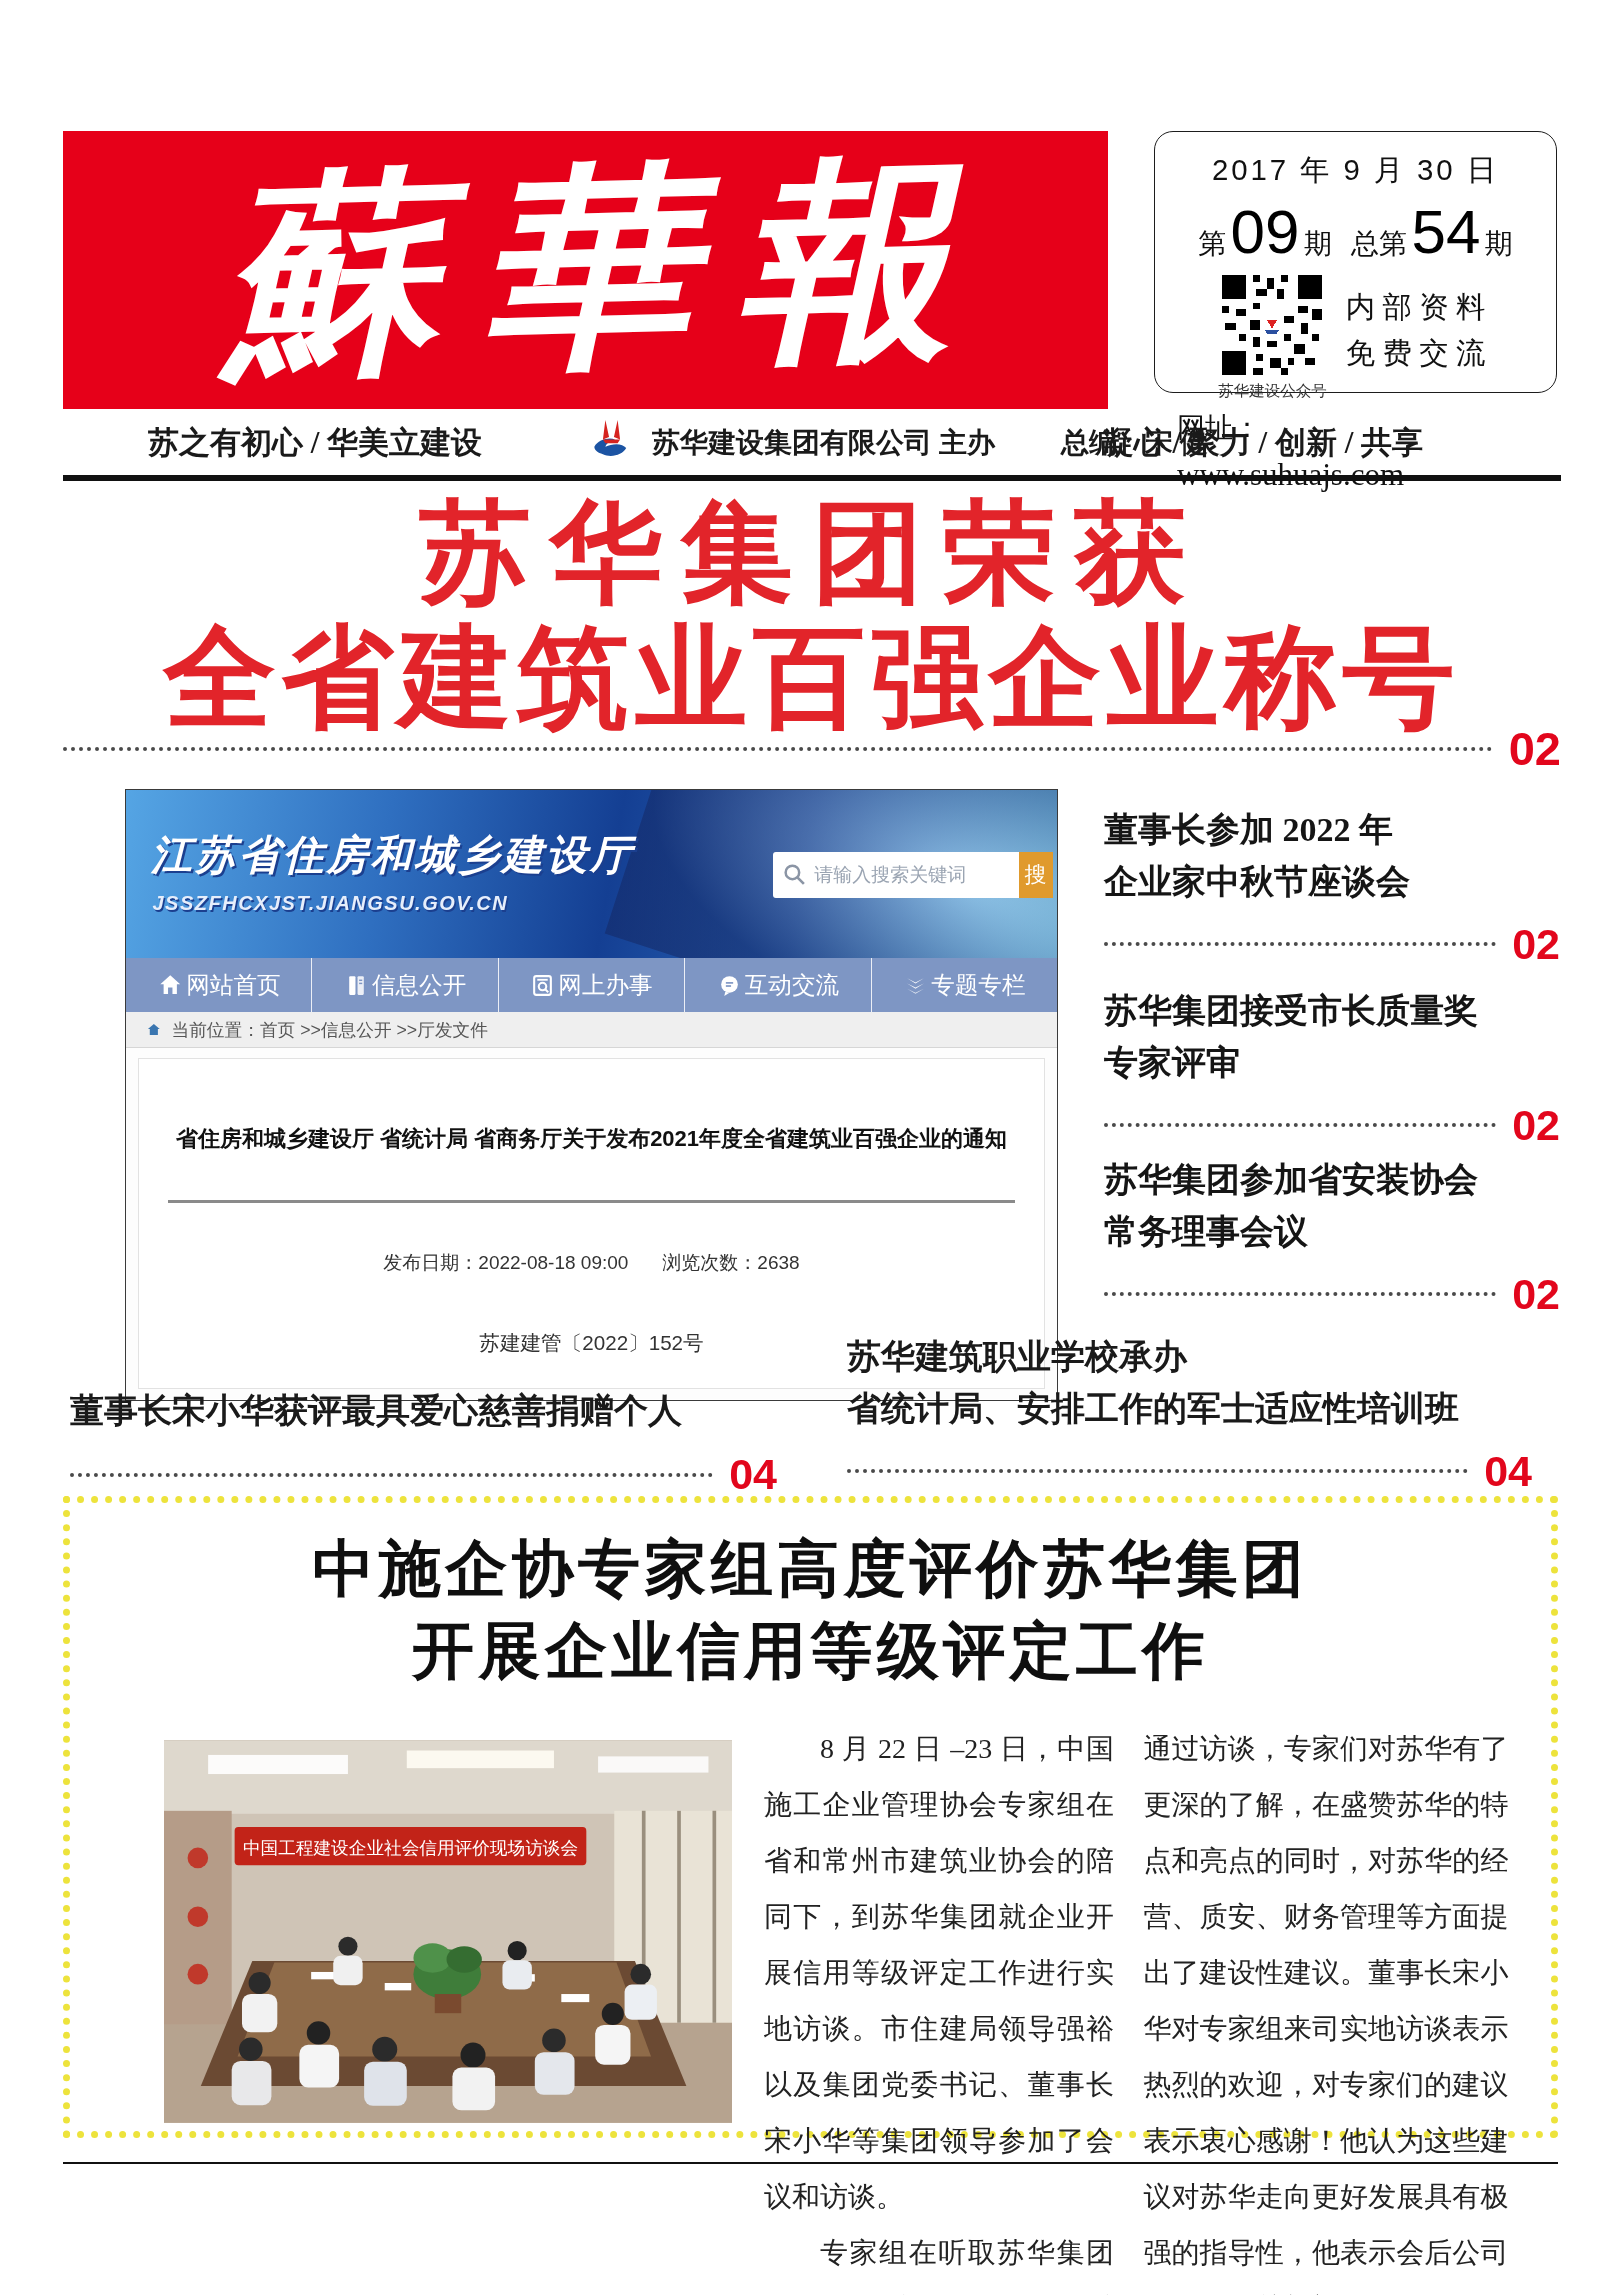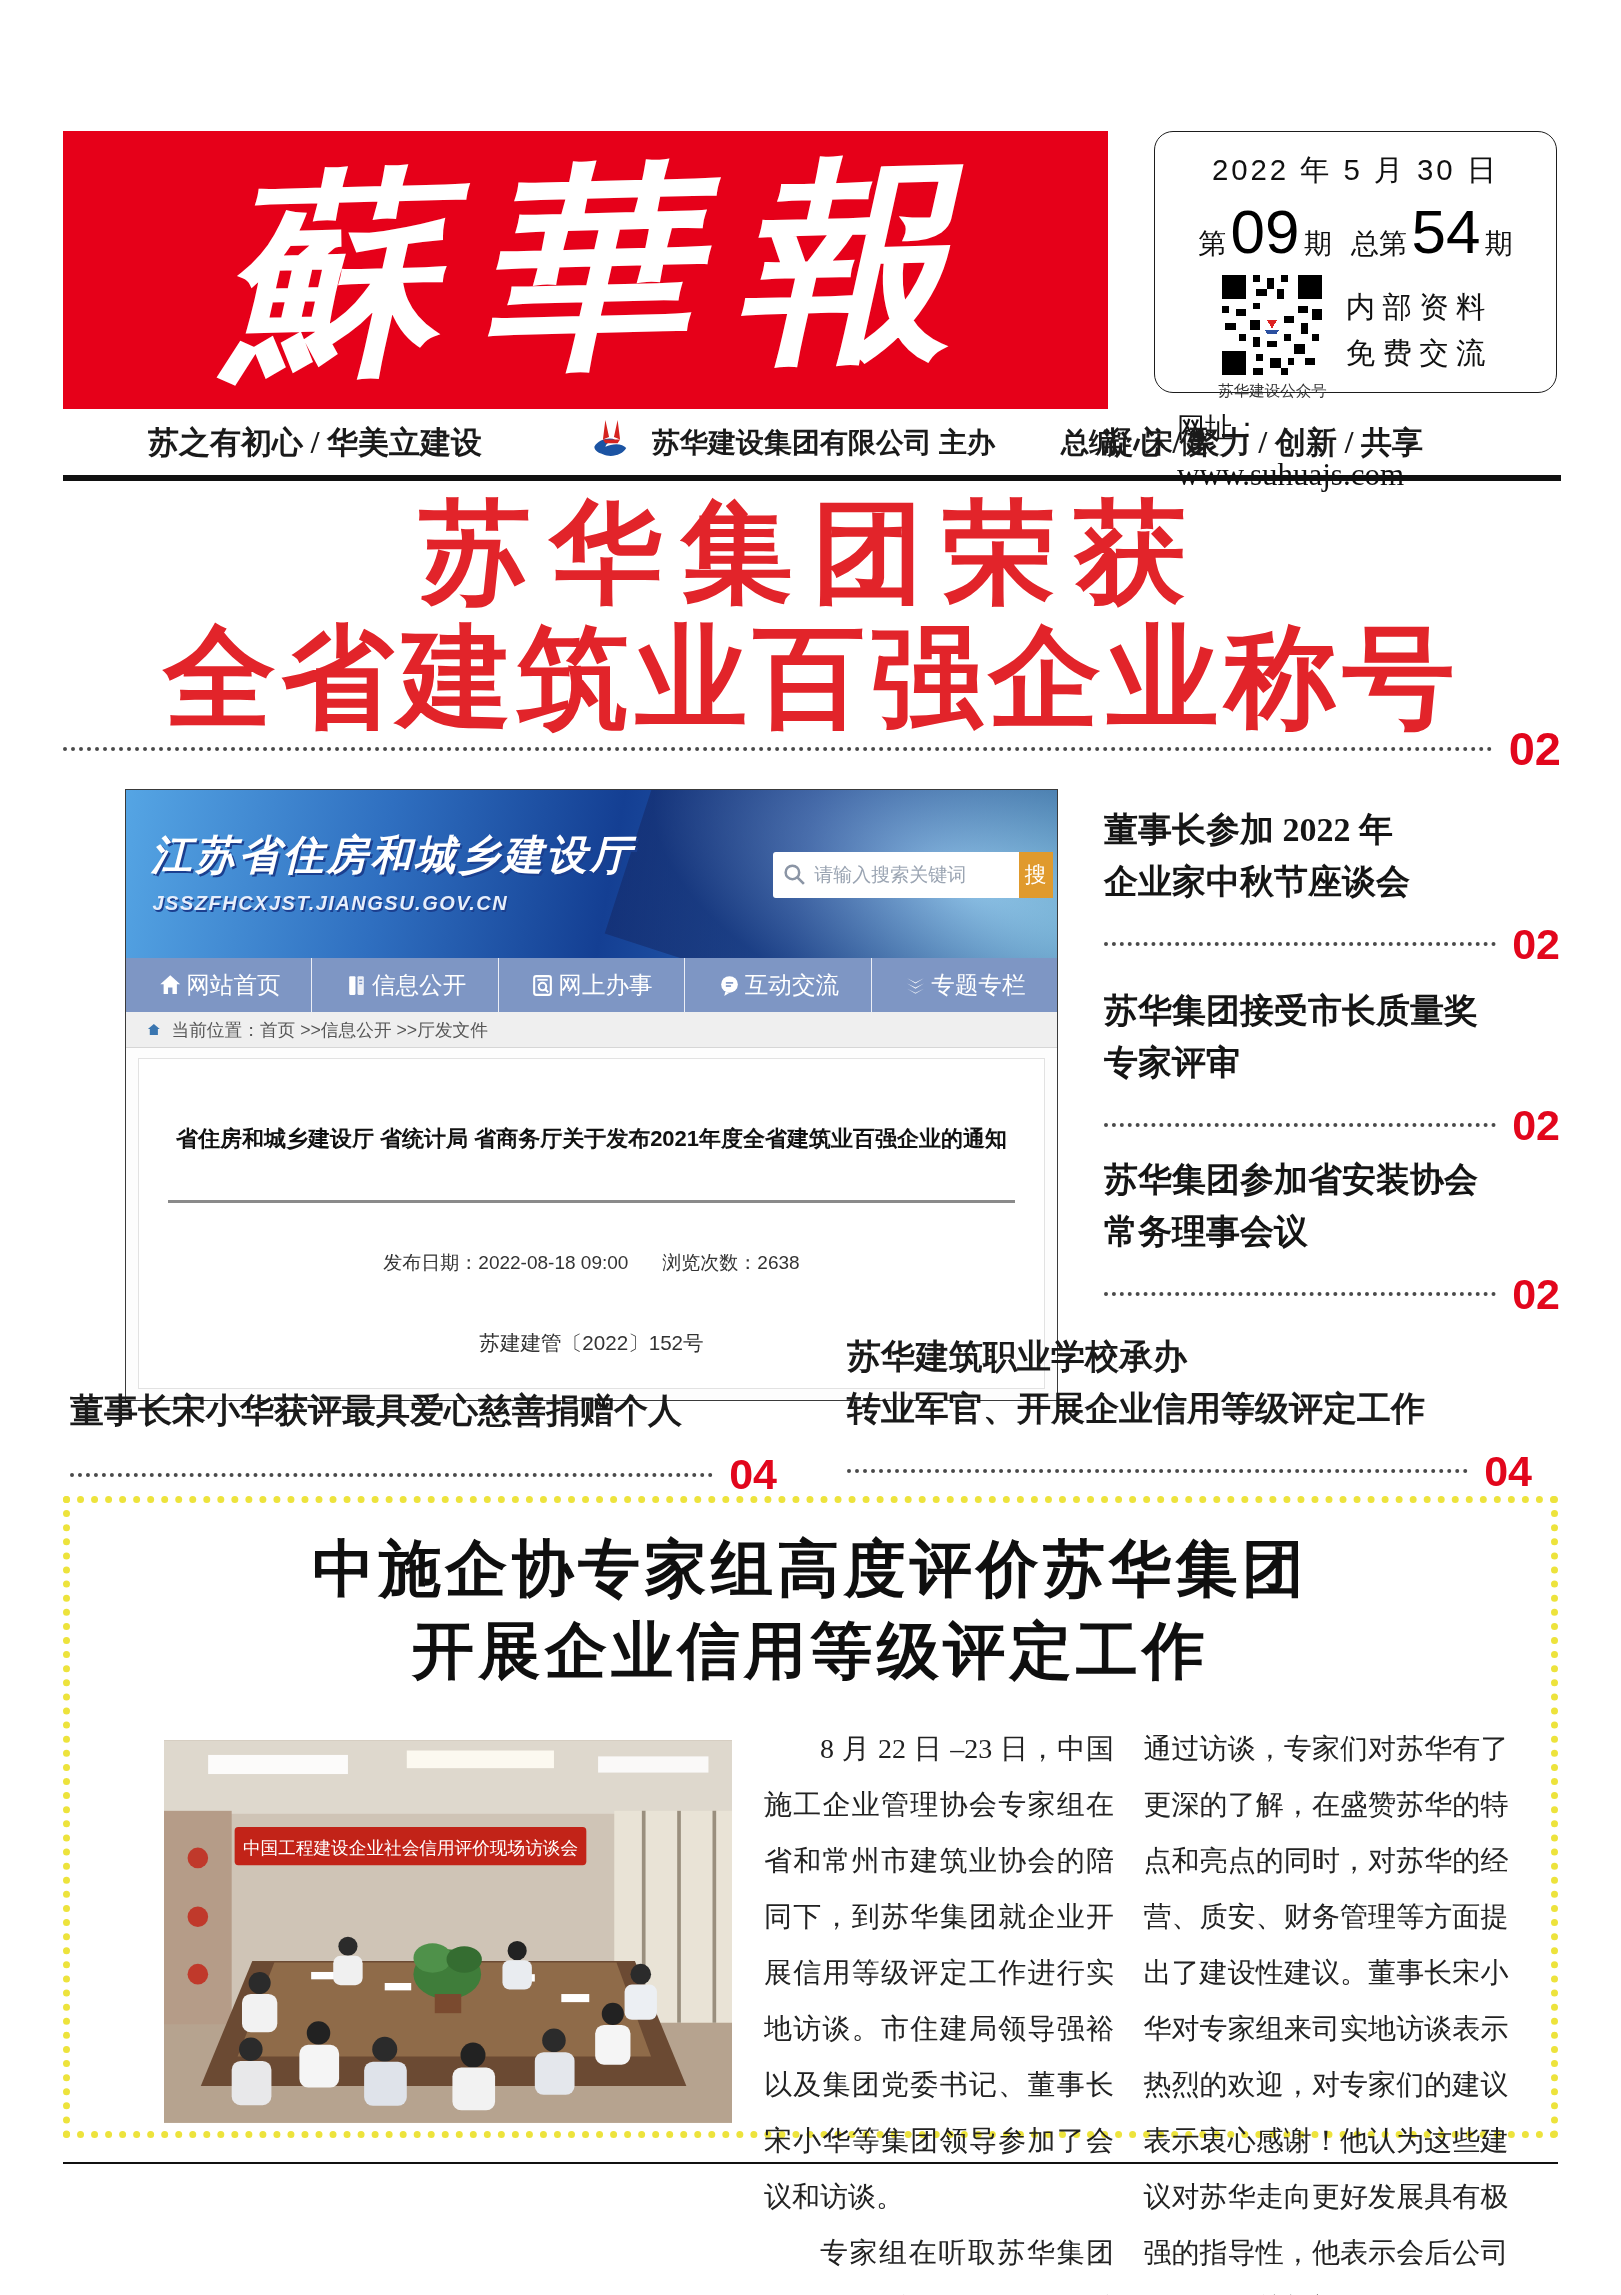--- a/index.html
+++ b/index.html
@@ -116,7 +116,7 @@
   </div>
 
   <div class="abs info-box">
-    <div class="info-date">2022 年  5 月 30 日</div>
+    <div class="info-date">2017 年  9 月 30 日</div>
     <div class="info-issue">
       <span>第</span>
       <span class="issue-num">09</span>

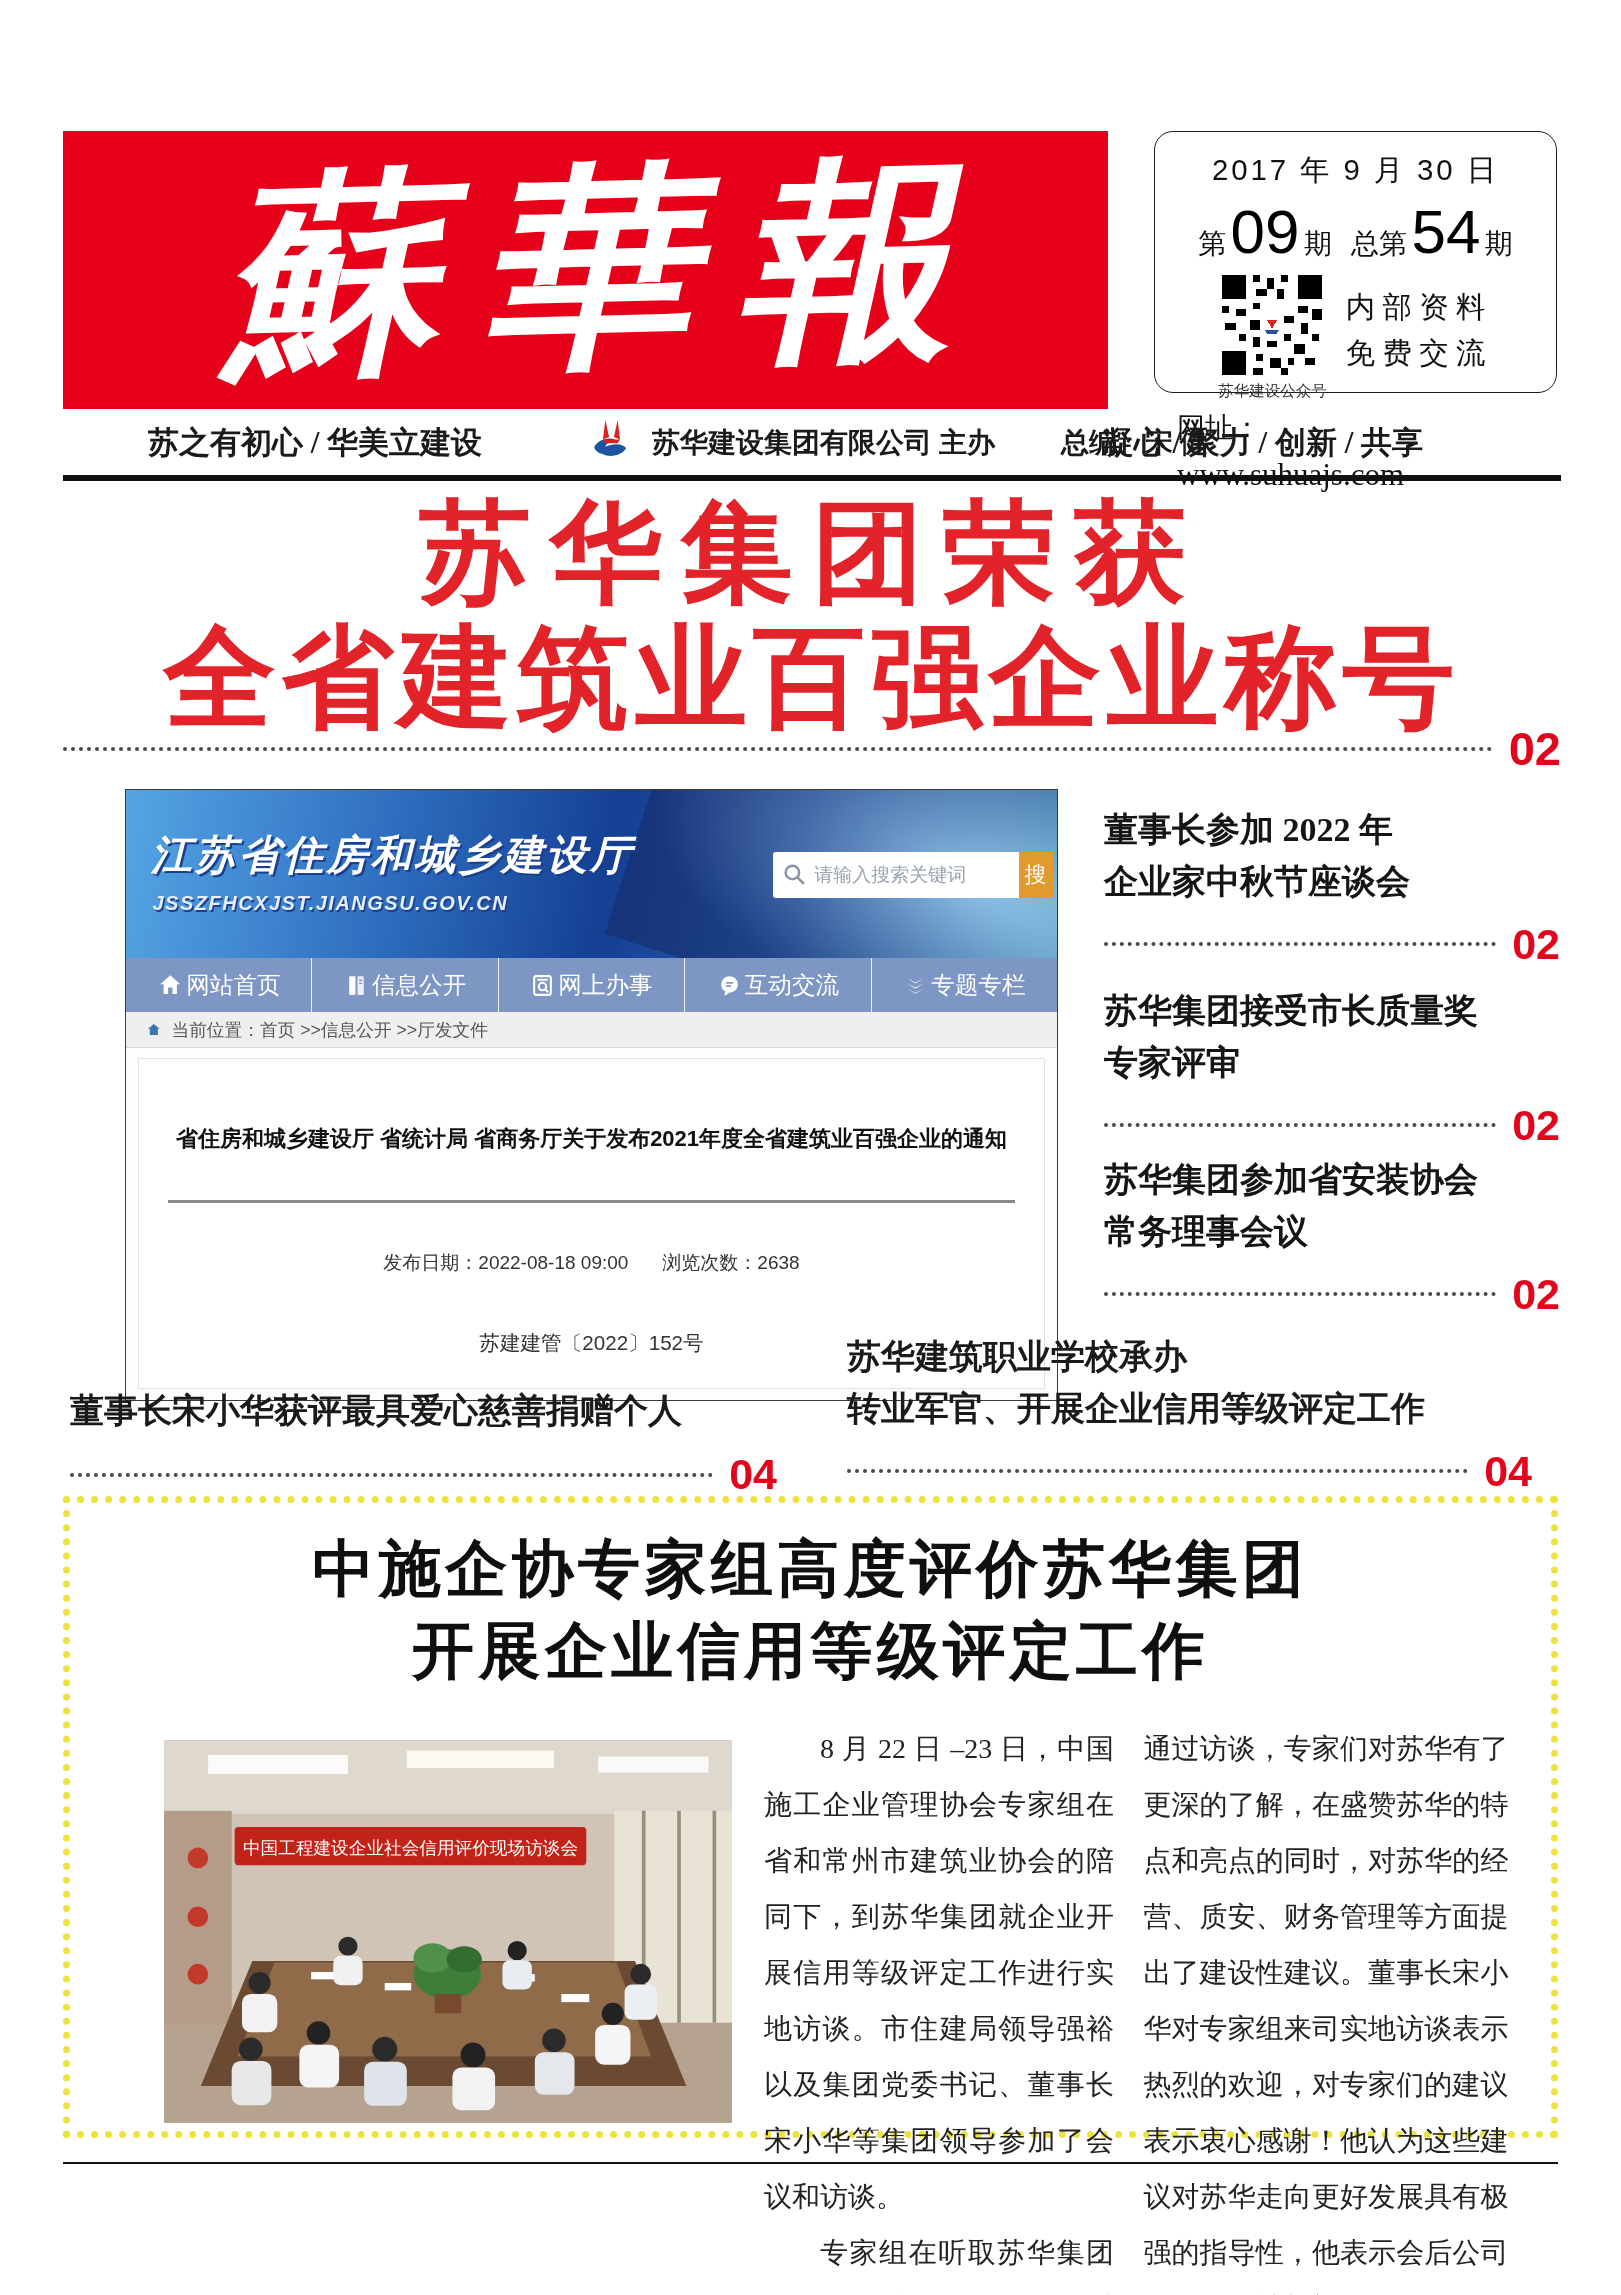--- a/index.html
+++ b/index.html
@@ -304,7 +304,7 @@
 
   <div class="abs midR">
     <div class="t">苏华建筑职业学校承办</div>
-    <div class="t">转业军官、开展企业信用等级评定工作</div>
+    <div class="t">省统计局、安排工作的军士适应性培训班</div>
     <div class="leader">
       <div class="dots"></div>
       <div class="pg">04</div>

